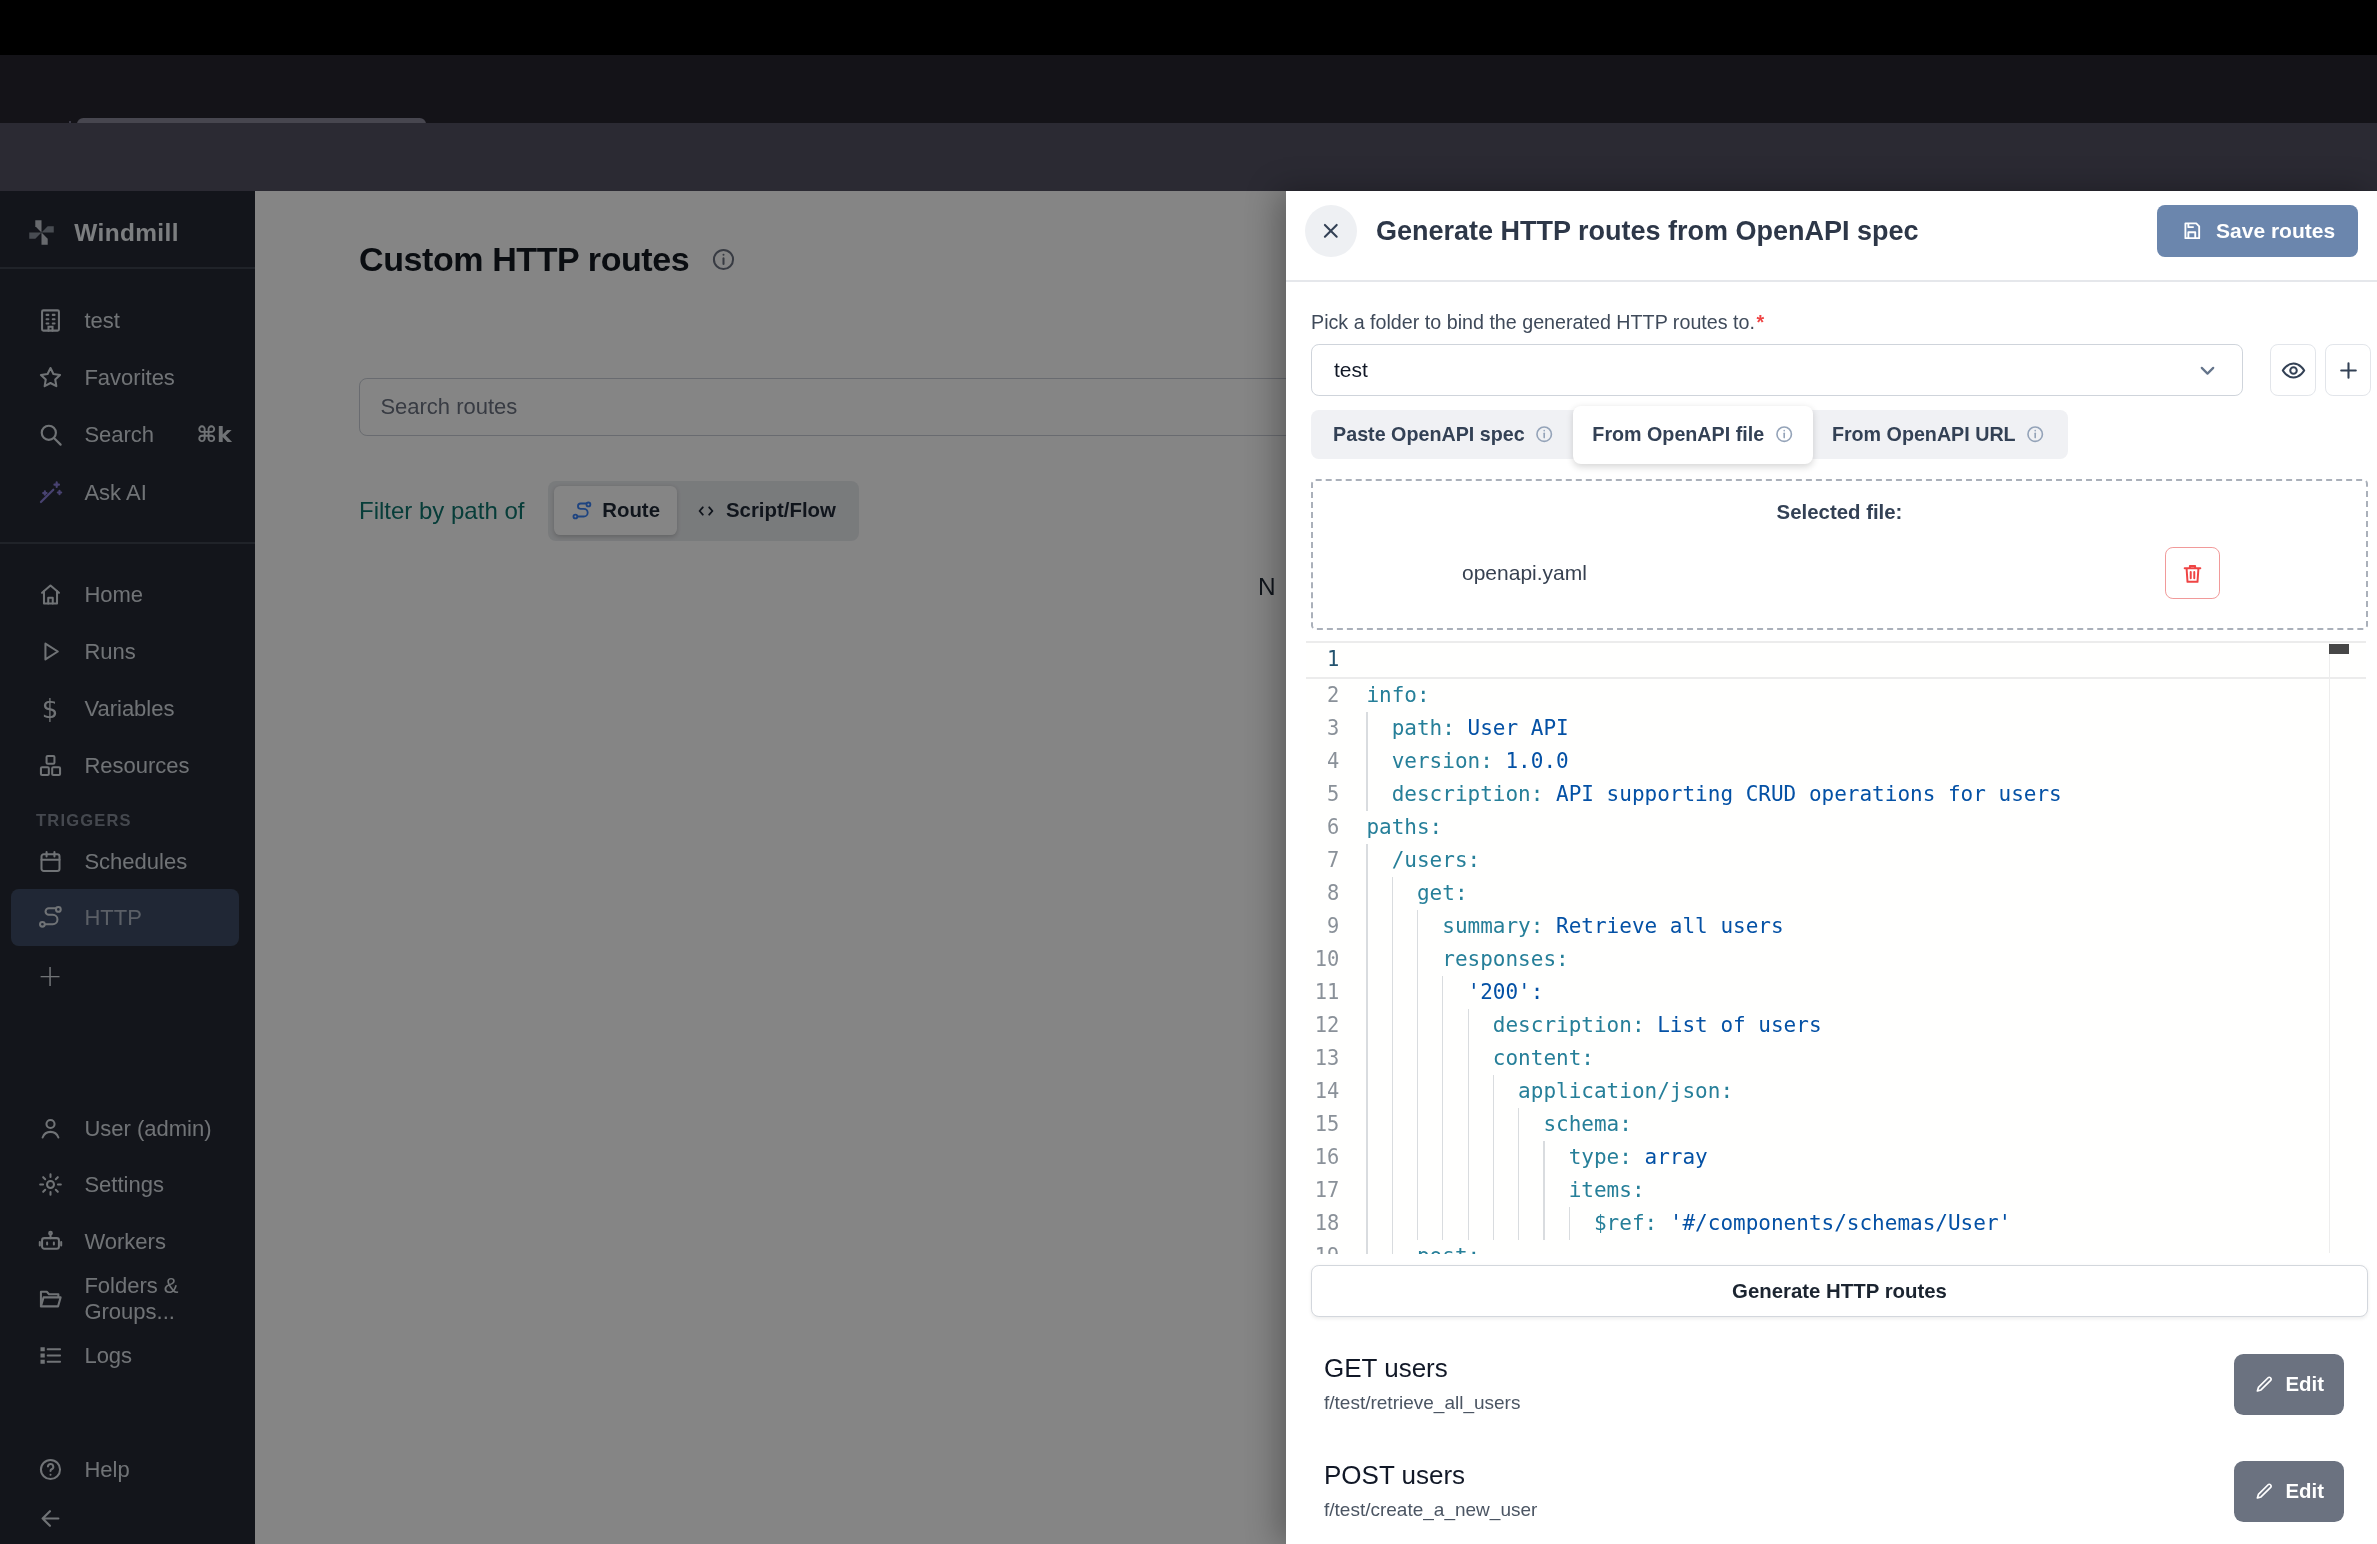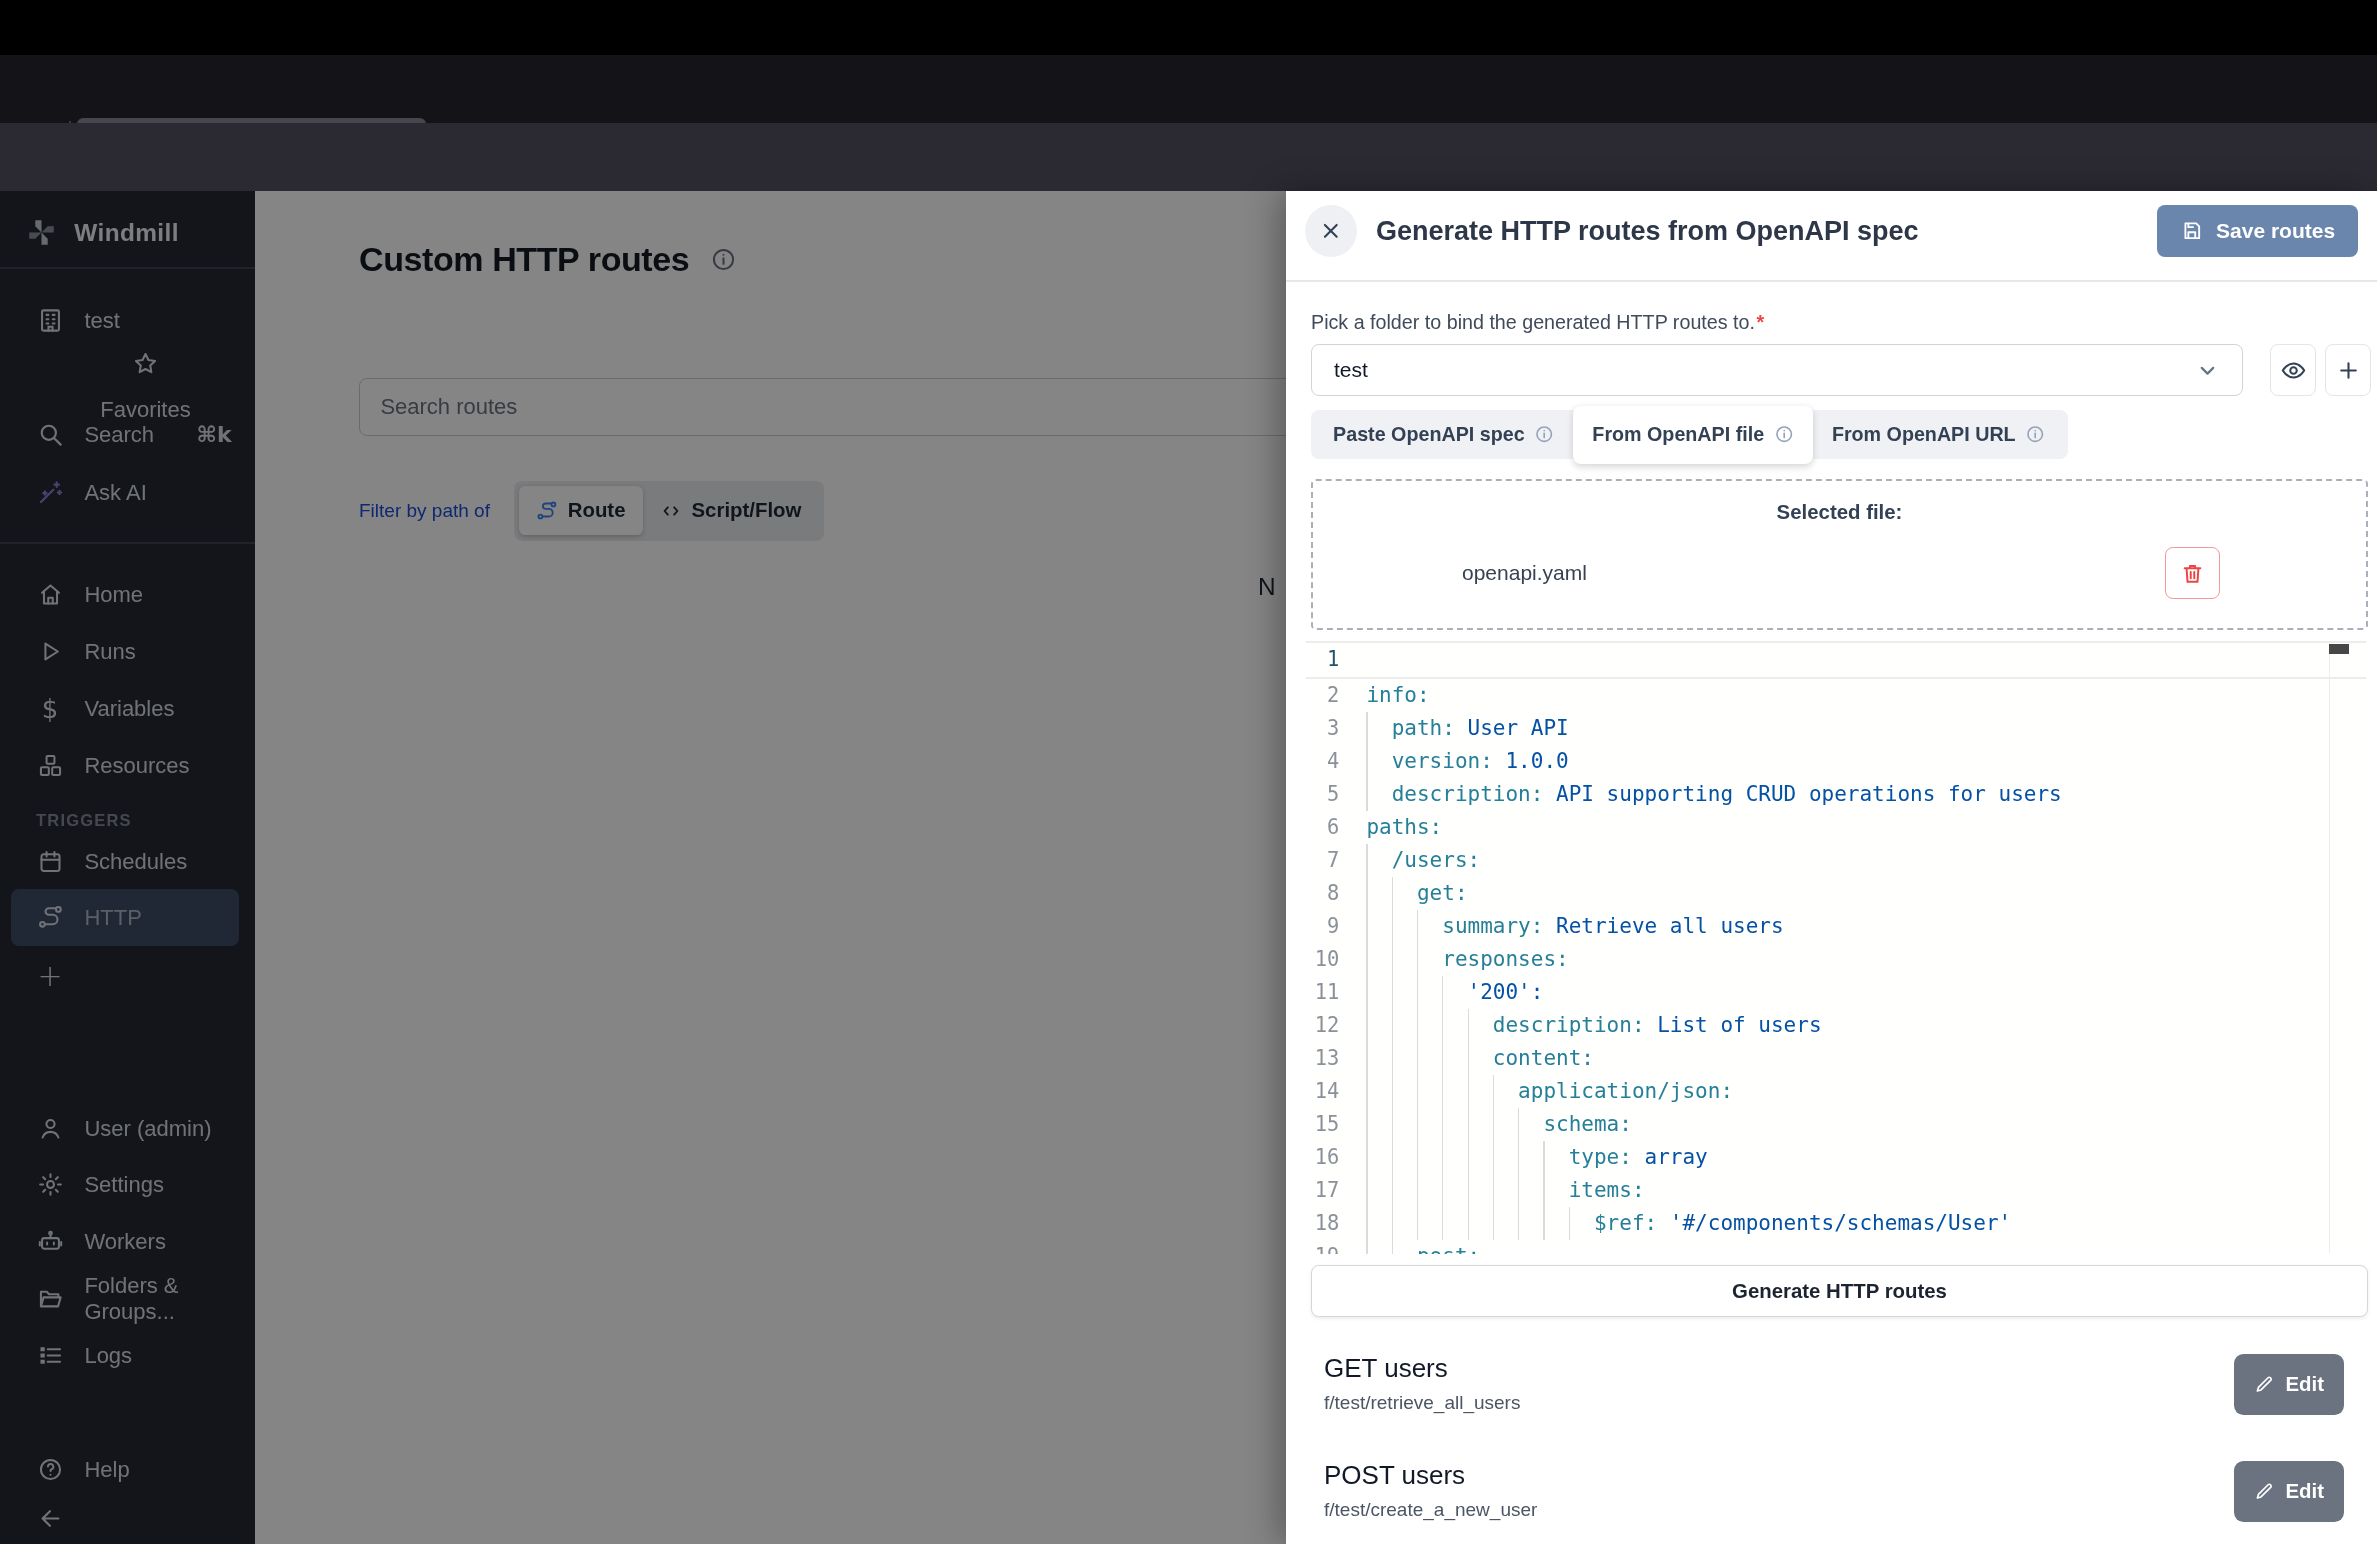--- a/index.html
+++ b/index.html
@@ -246,7 +246,7 @@
         </span>
       <span class="lbl">test</span>
     </div>
-    <div class="sb-item" style="top:158px;flex-direction:column;">
+    <div class="sb-item" style="top:158px;">
       <span class="ico">
           <svg width="27" height="27" viewBox="0 0 24 24" fill="none" stroke="currentColor" stroke-width="1.8" stroke-linejoin="round">
             <path d="M12 3.5l2.6 5.4 5.9.8-4.3 4.1 1 5.9-5.2-2.8-5.2 2.8 1-5.9L3.5 9.7l5.9-.8z"></path>

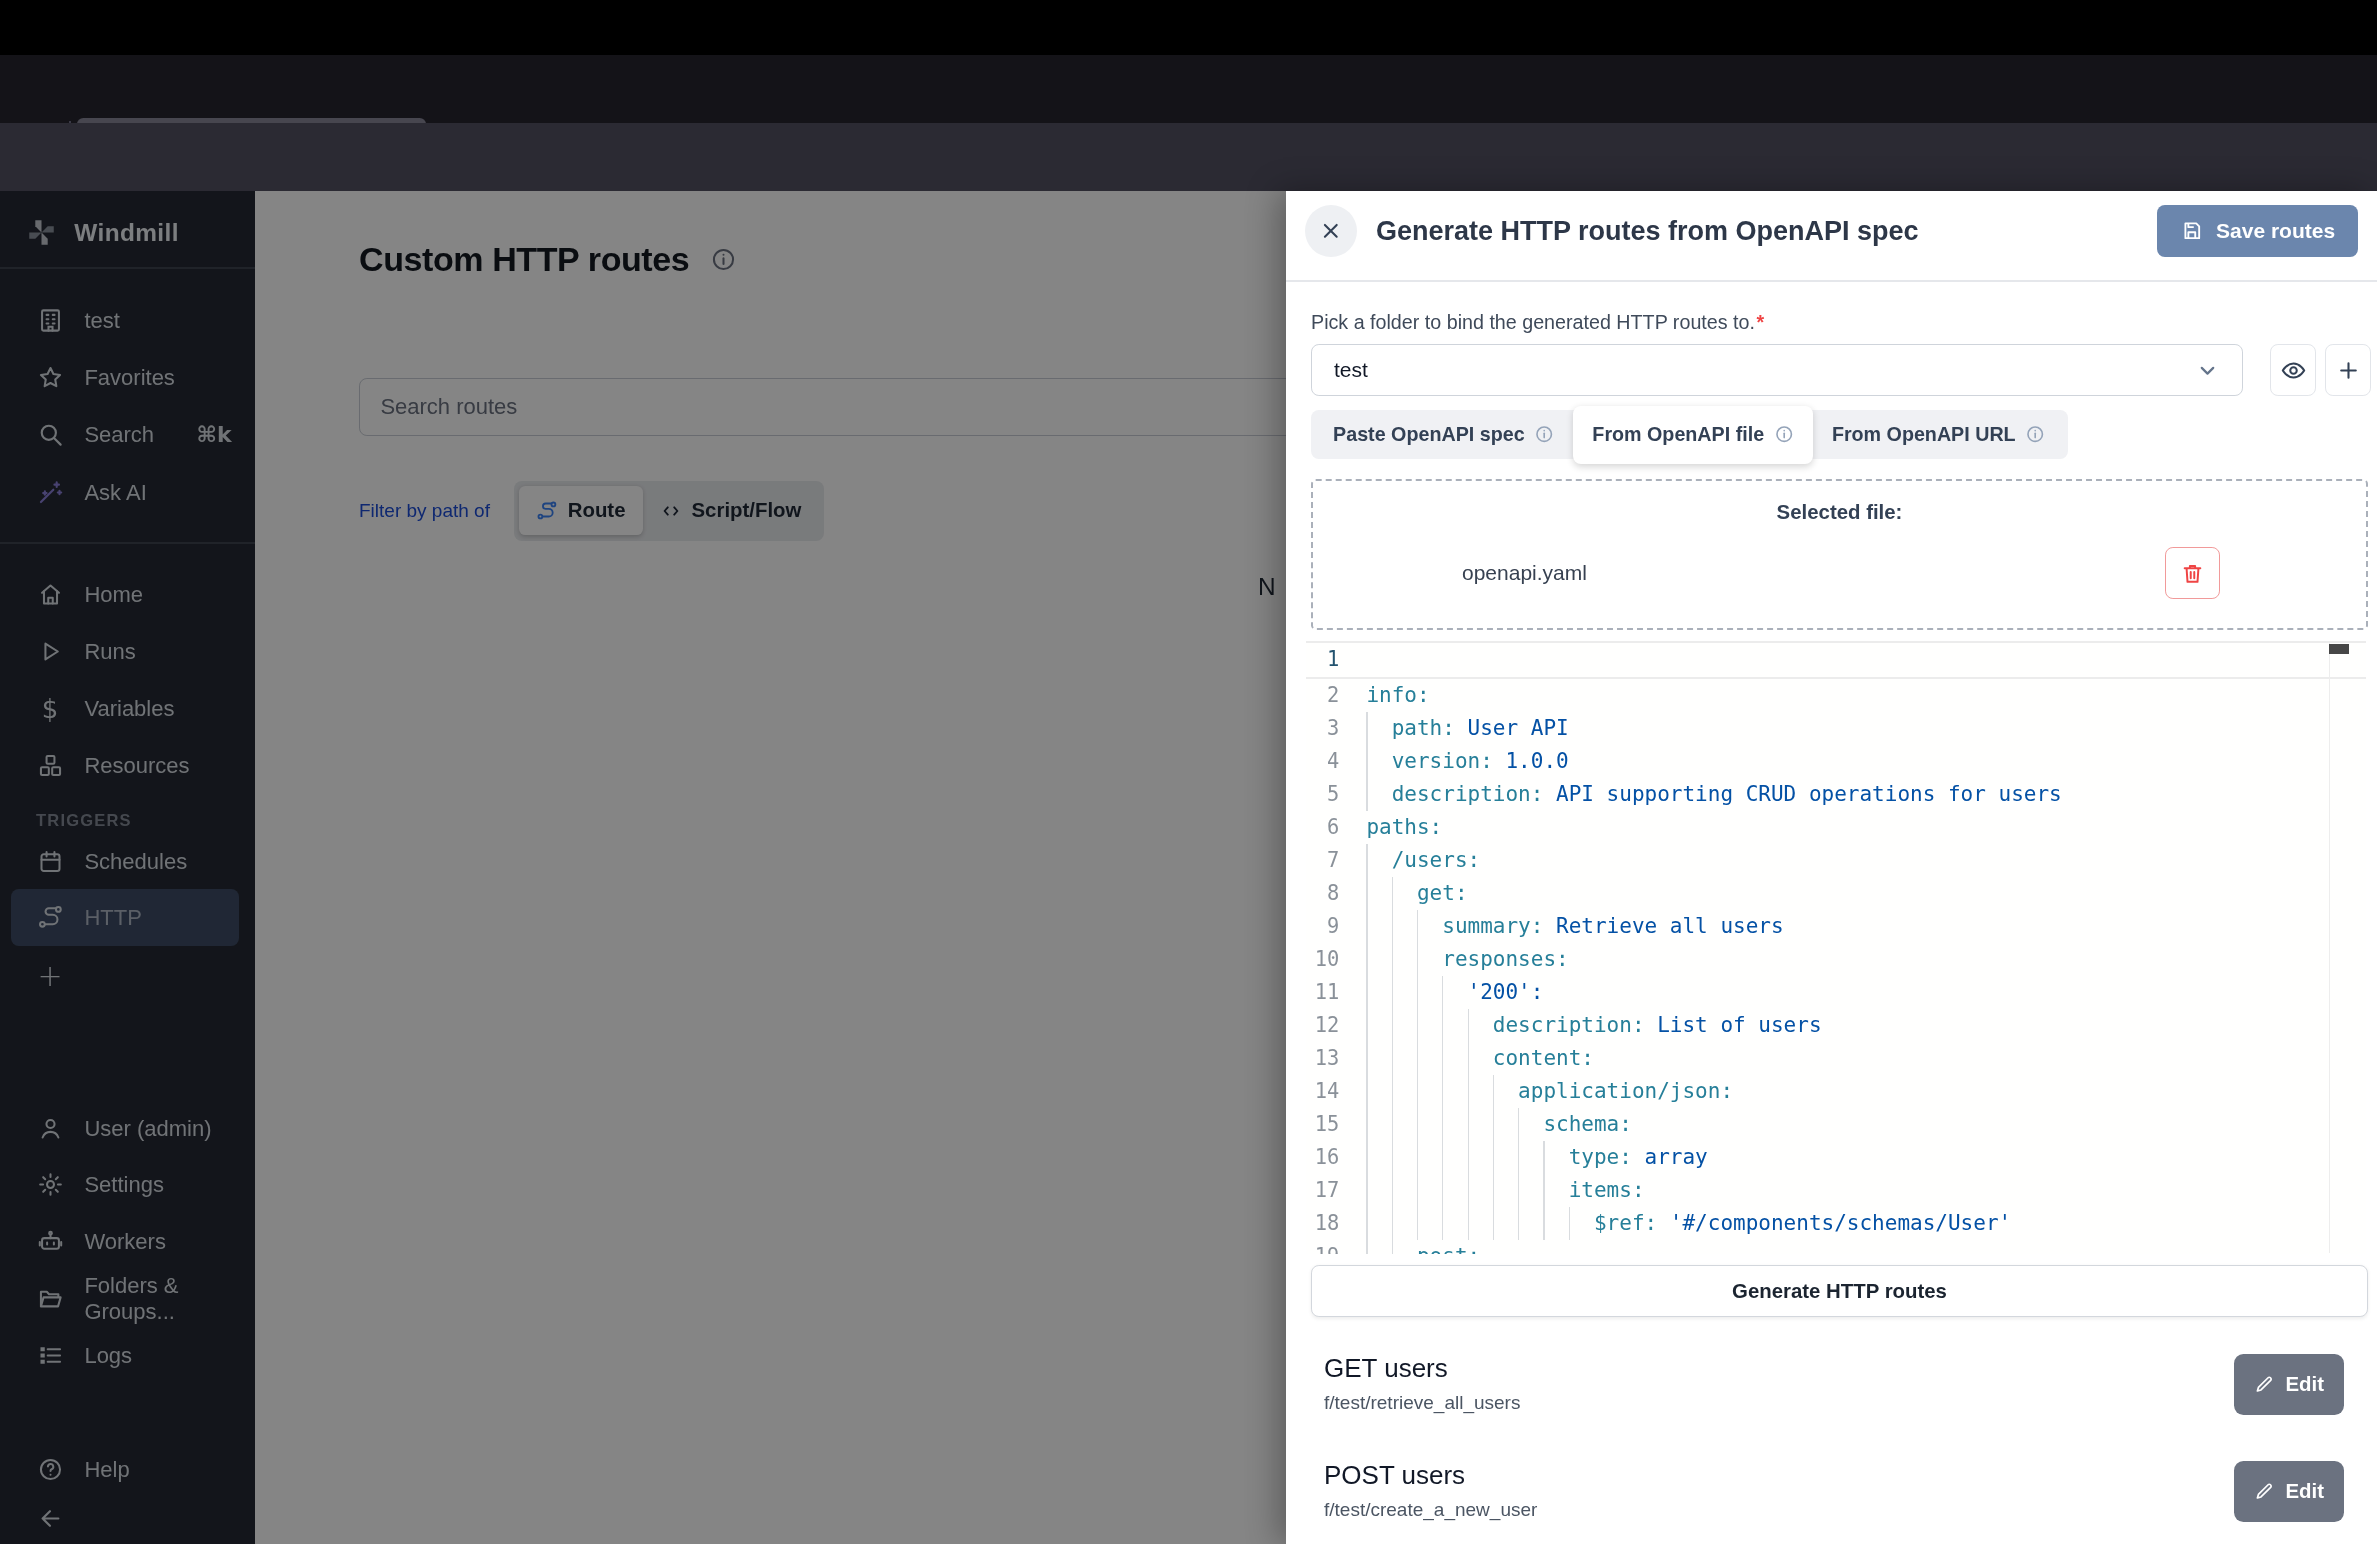--- a/index.html
+++ b/index.html
@@ -56,7 +56,7 @@
   #search-input { position:absolute; left:104px; top:187px; width:1903px; height:58px; border:1.6px solid #c9ced6; border-radius:7.9px; background:#fff; font-size:22px; color:#111827; padding:0 20.4px; font-family:"Liberation Sans",sans-serif; }
   #search-input::placeholder { color:#6b7280; }
   #filter-row { position:absolute; left:104px; top:289px; height:61px; display:flex; align-items:center; gap:23.6px; }
-  #filter-label { font-size:19px; color:#1d4ed8; }
+  #filter-label { font-size:24px; color:#0f766e; }
   #filter-pills { background:#e9ebee; border-radius:7.9px; padding:5.5px; display:flex; align-items:center; }
   .pill { height:49px; display:flex; align-items:center; gap:9.4px; padding:0 17.3px; font-size:20.4px; font-weight:700; color:#1f2937; border-radius:6.3px; }
   .pill.selected { background:#fff; box-shadow:0 1.6px 4.7px rgba(0,0,0,.18); }

